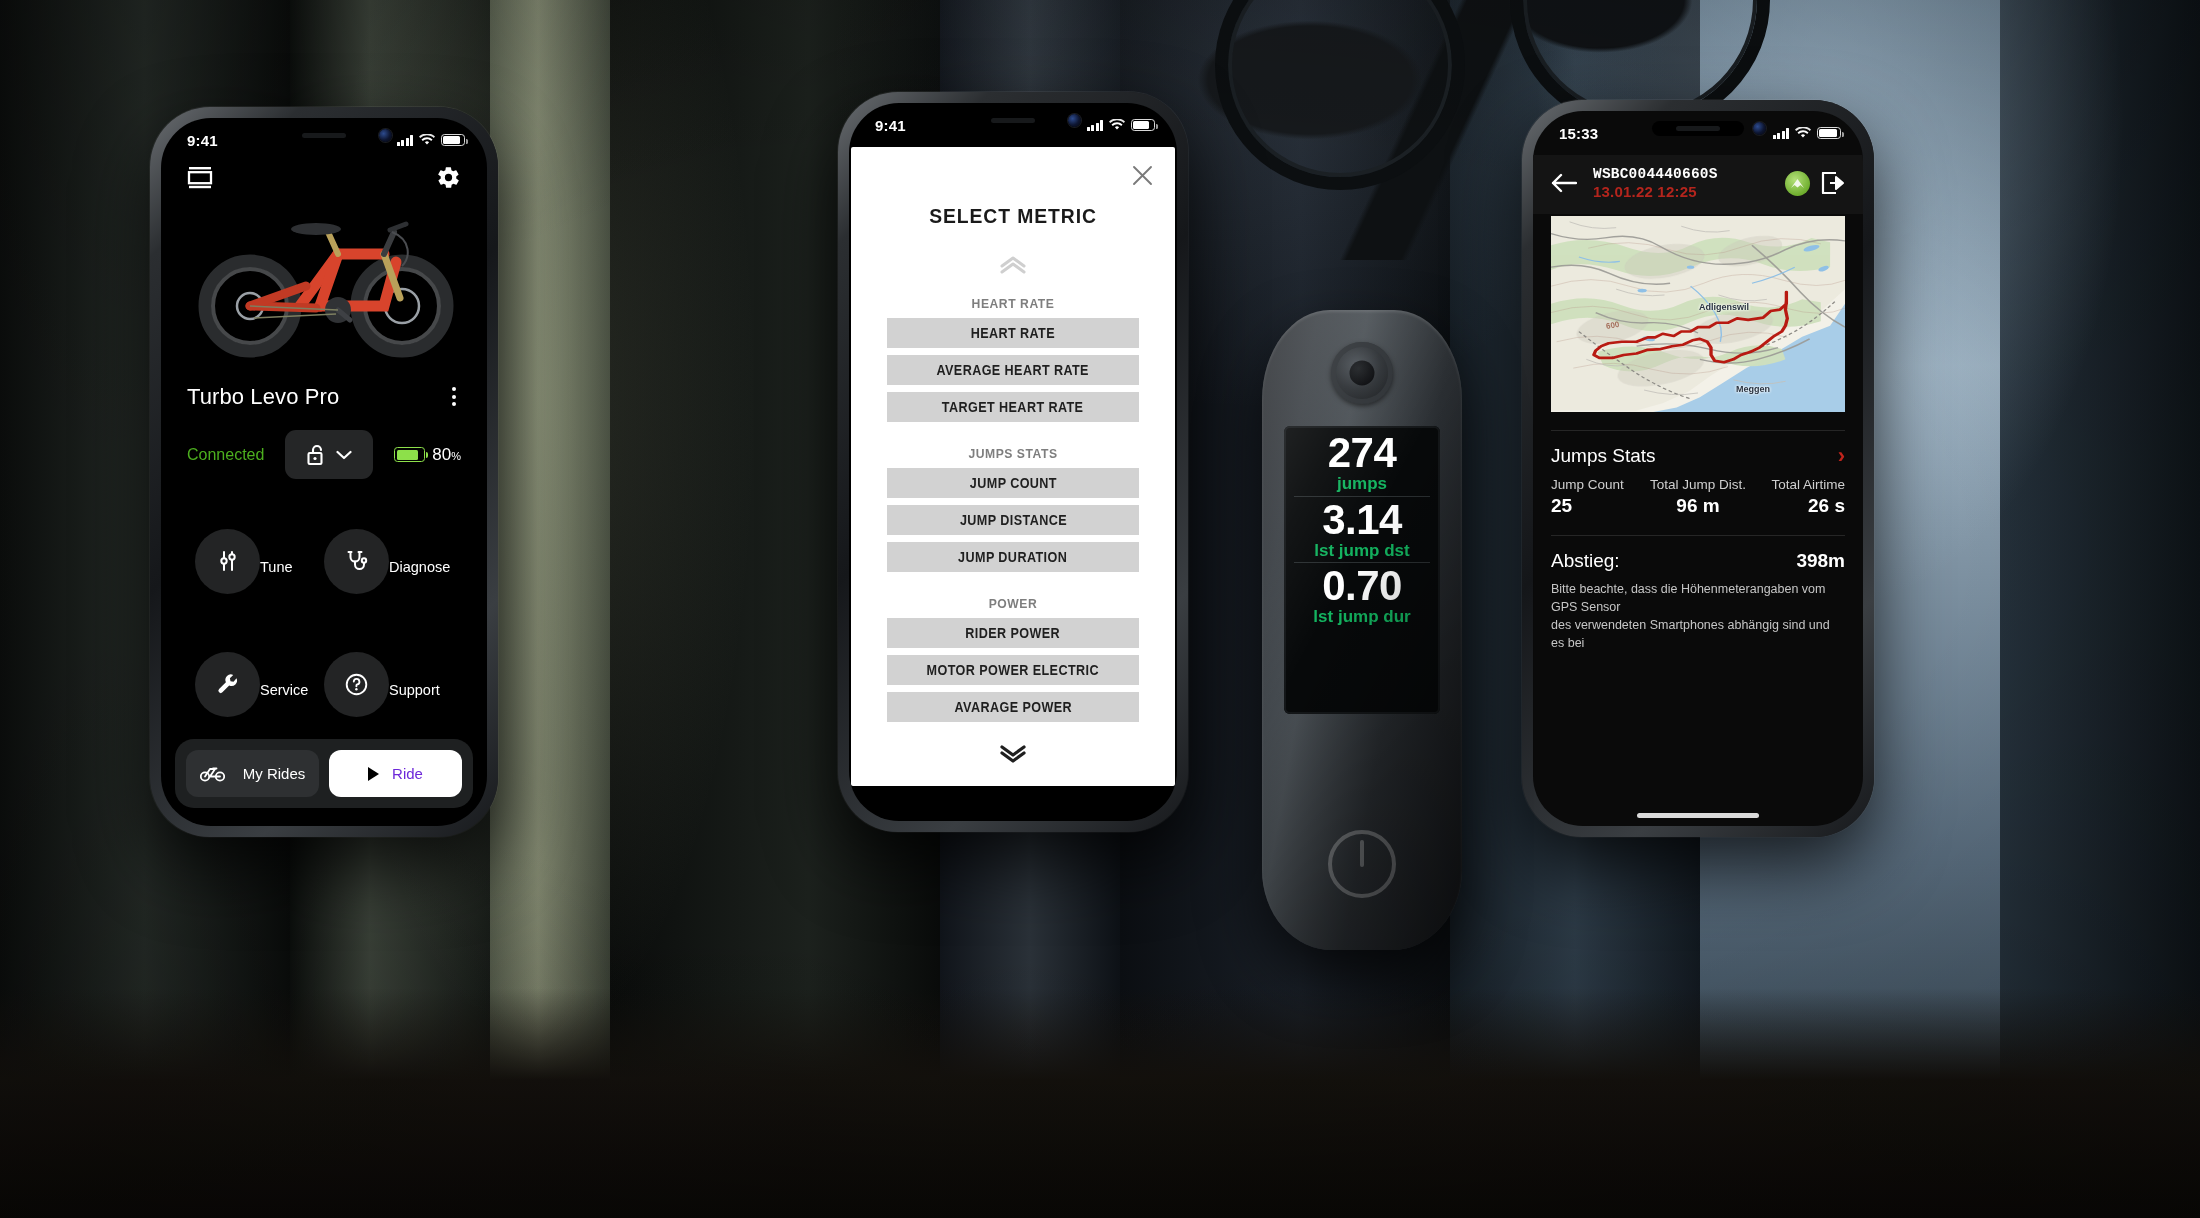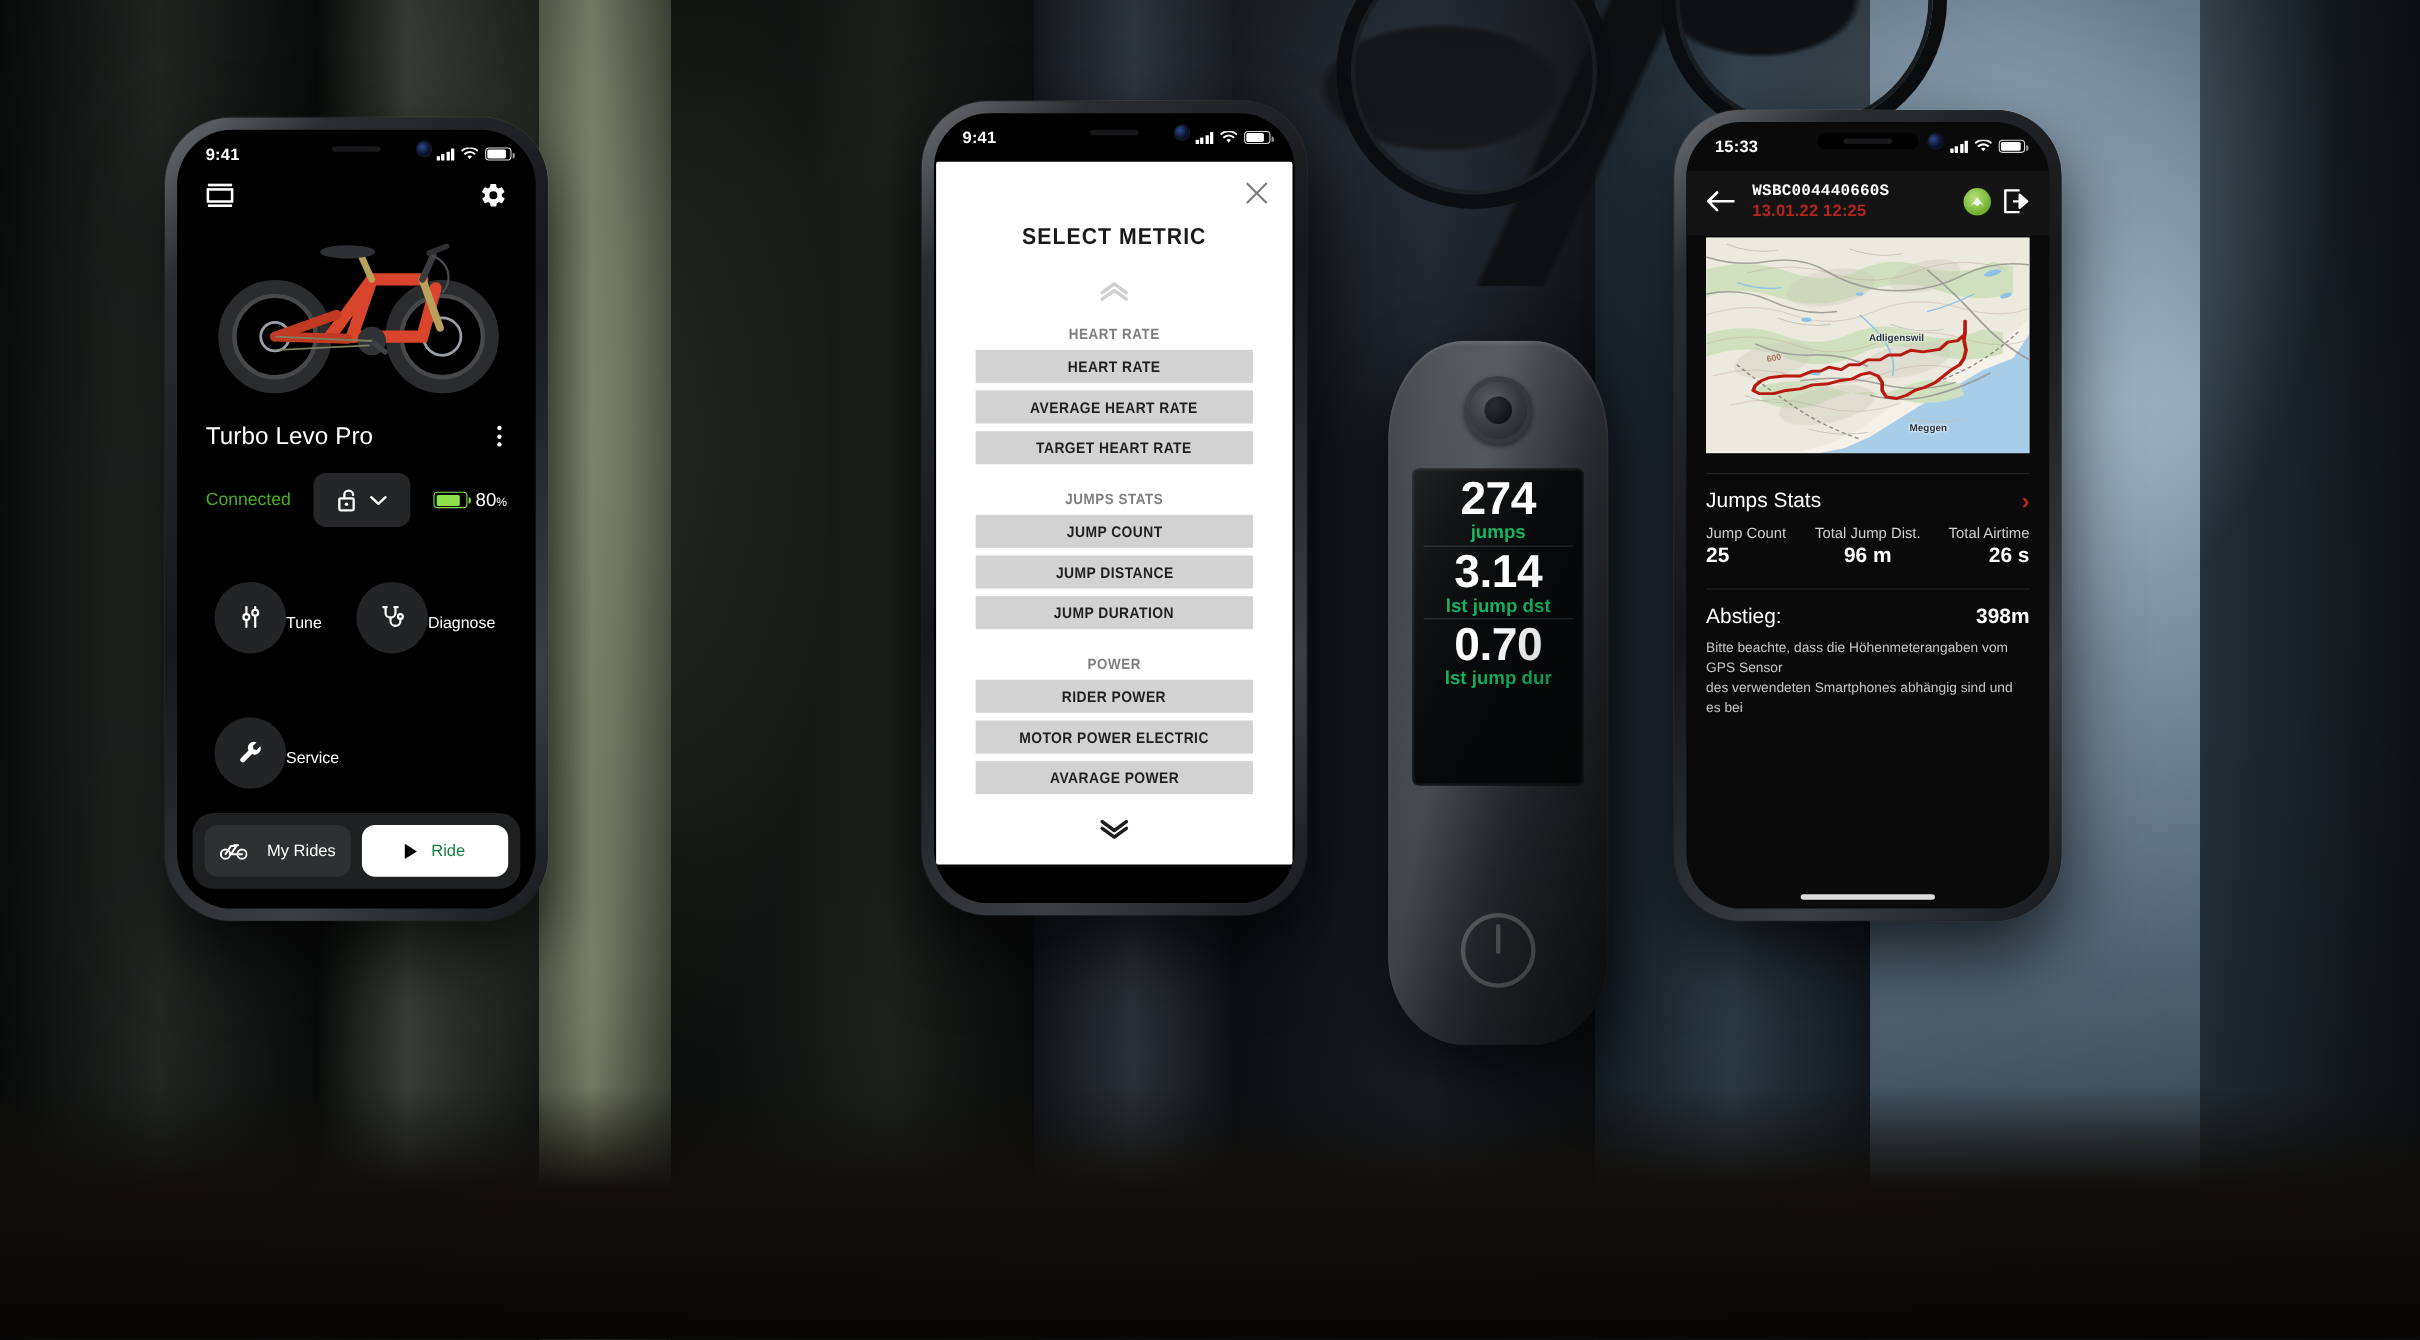--- a/index.html
+++ b/index.html
@@ -472,6 +472,16 @@
         </div>
         <div class="lbl">Service</div>
       </div>
+      <div class="tile">
+        <div class="circ">
+          <svg width="25" height="25" viewBox="0 0 24 24">
+            <circle cx="12" cy="12" r="9.4" fill="none" stroke="#fff" stroke-width="1.8"></circle>
+            <path d="M9.4 9.2a2.7 2.7 0 1 1 3.3 2.7c-.5.2-.8.6-.8 1.2v.6" fill="none" stroke="#fff" stroke-width="1.8" stroke-linecap="round"></path>
+            <circle cx="11.9" cy="16.6" r="1.15" fill="#fff"></circle>
+          </svg>
+        </div>
+        <div class="lbl">Support</div>
+      </div>
     </div>
 
     <div class="p1-bottom">

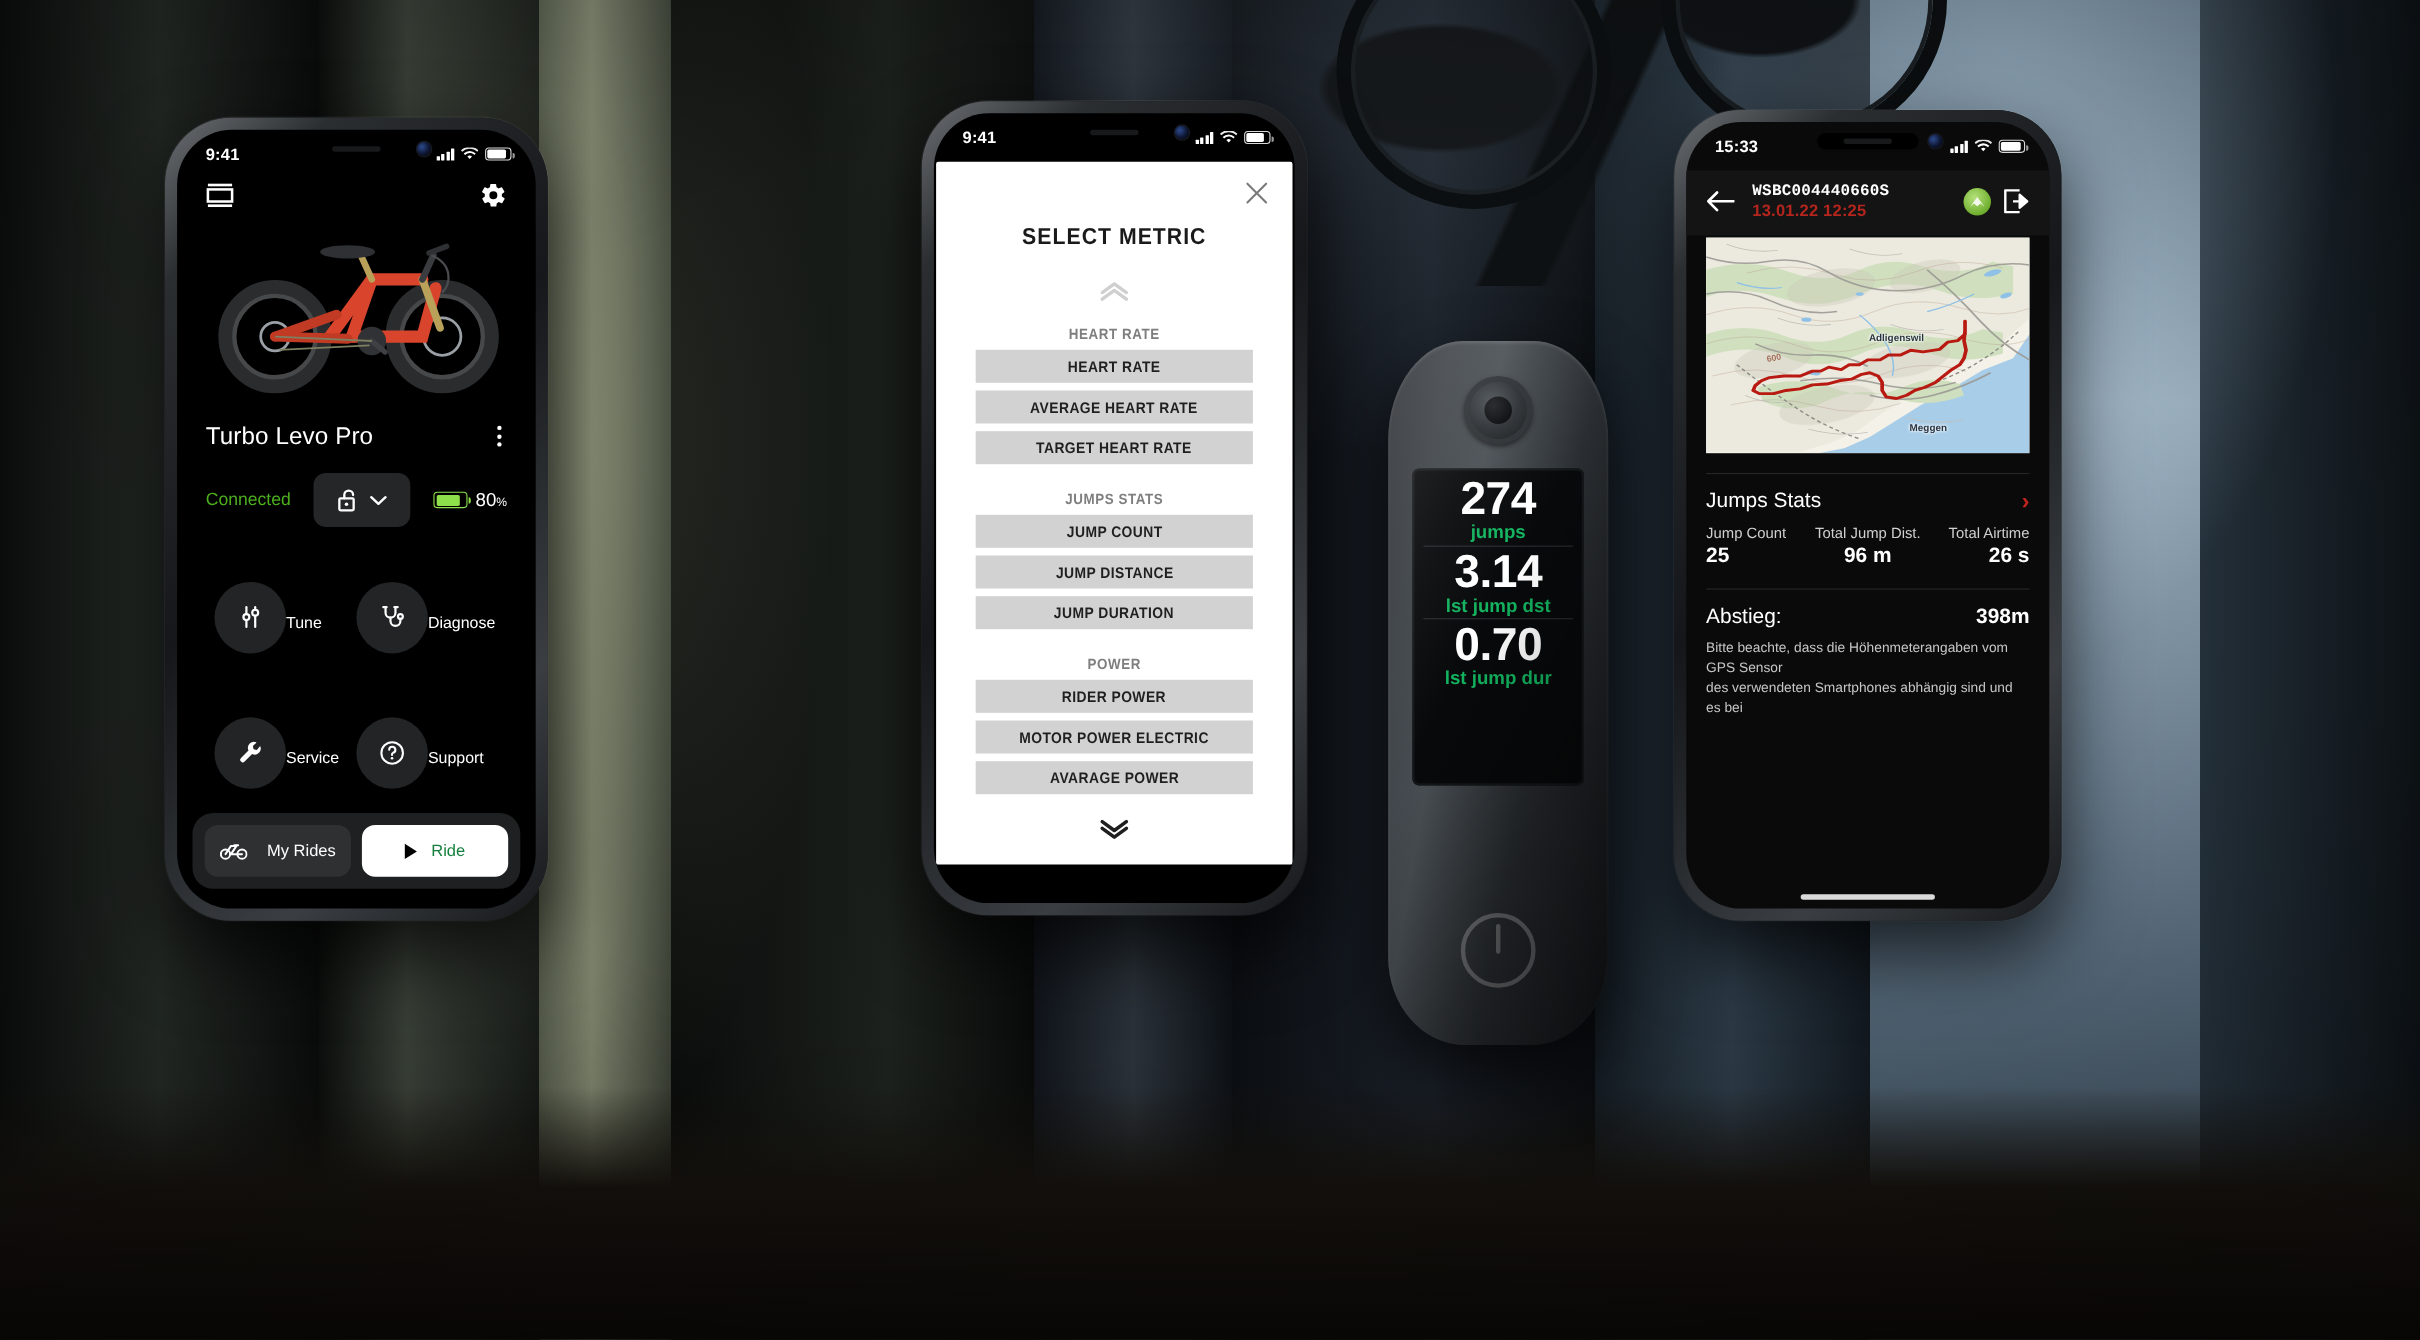--- a/index.html
+++ b/index.html
@@ -167,7 +167,7 @@
   .btn-ride {
     flex:1; background:#fff; border-radius:12px; height:47px;
     display:flex; align-items:center; justify-content:center; gap:13px;
-    color:#15803d; font-size:15px; cursor:pointer;
+    color:#6d28d9; font-size:15px; cursor:pointer;
   }
   .play-tri { width:0;height:0;border-left:11px solid #000;border-top:7px solid transparent;border-bottom:7px solid transparent; }
 

